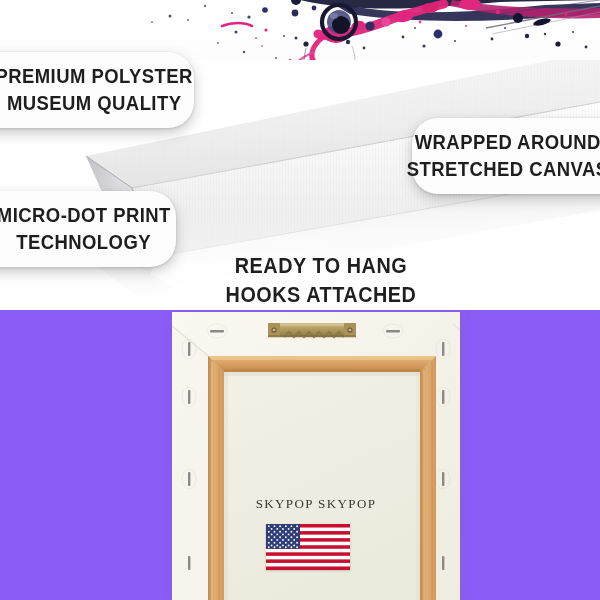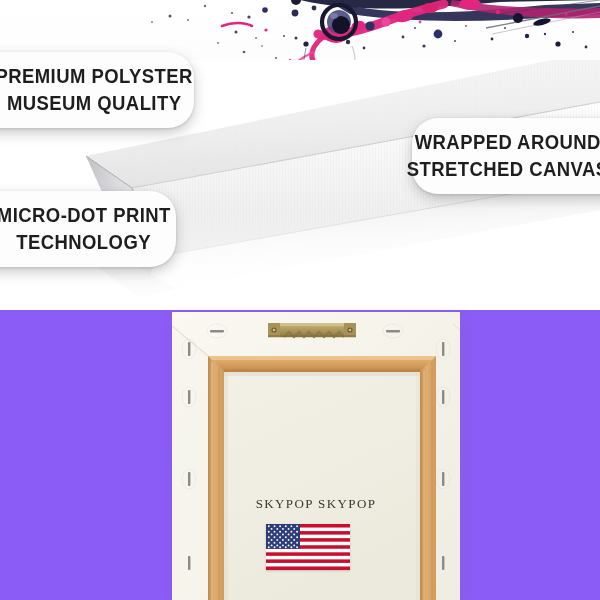--- a/index.html
+++ b/index.html
@@ -298,6 +298,10 @@
     <div class="line">TECHNOLOGY</div>
   </div>
 
+  <div class="plain-heading">
+    <div class="line">READY TO HANG</div>
+    <div class="line">HOOKS ATTACHED</div>
+  </div>
 
   <div class="canvas-back">
     <svg class="back-svg" width="288" height="288" viewBox="0 0 288 288">

